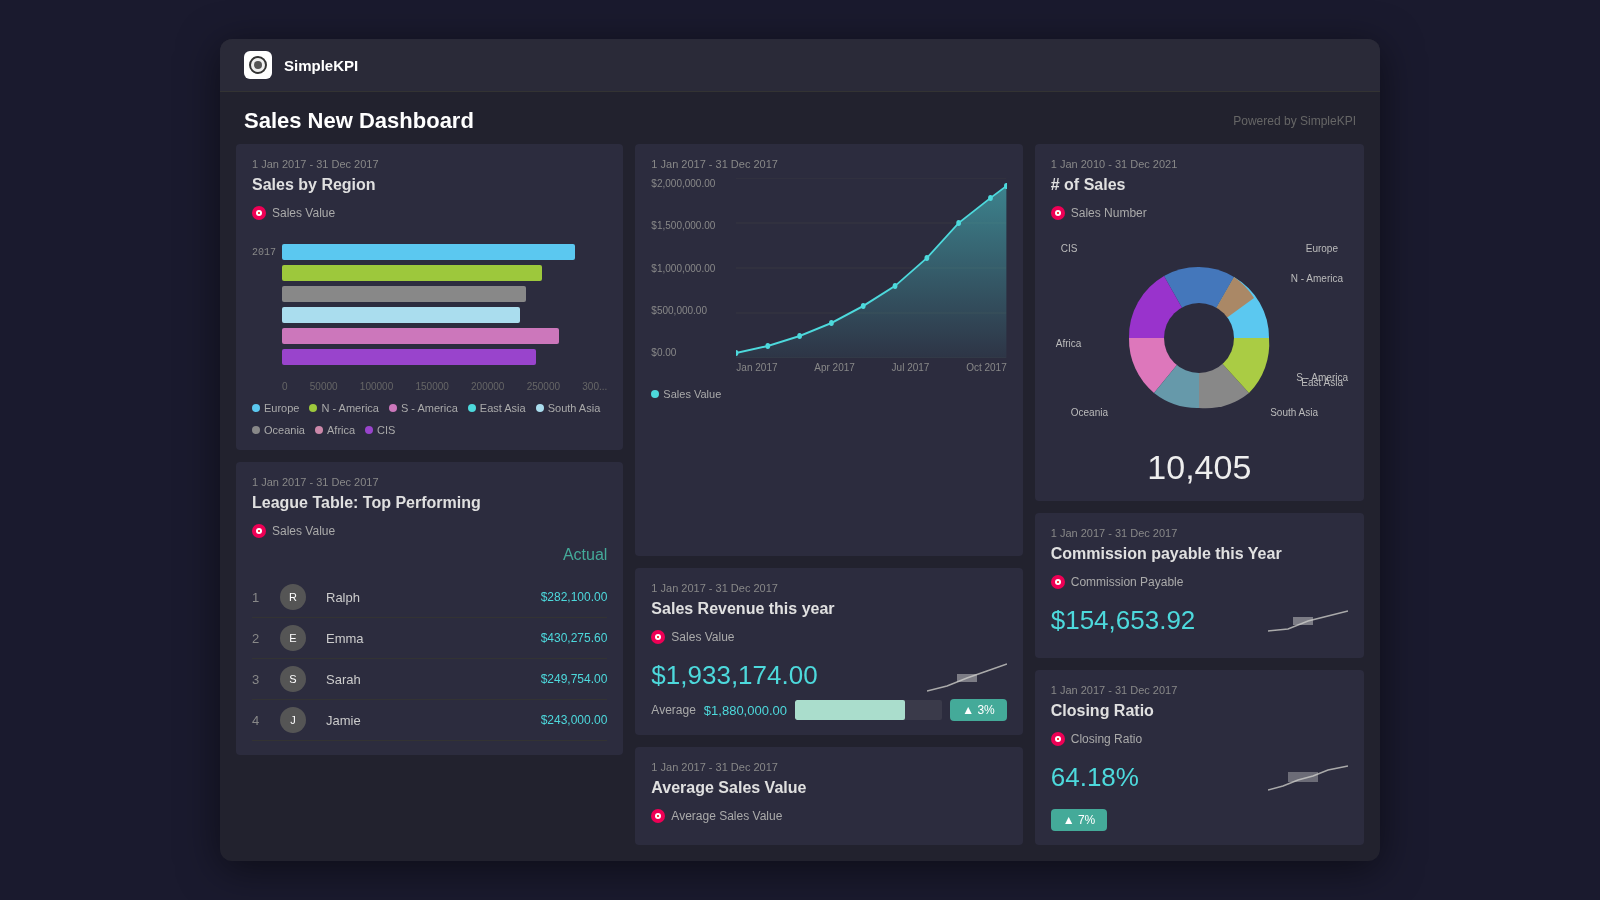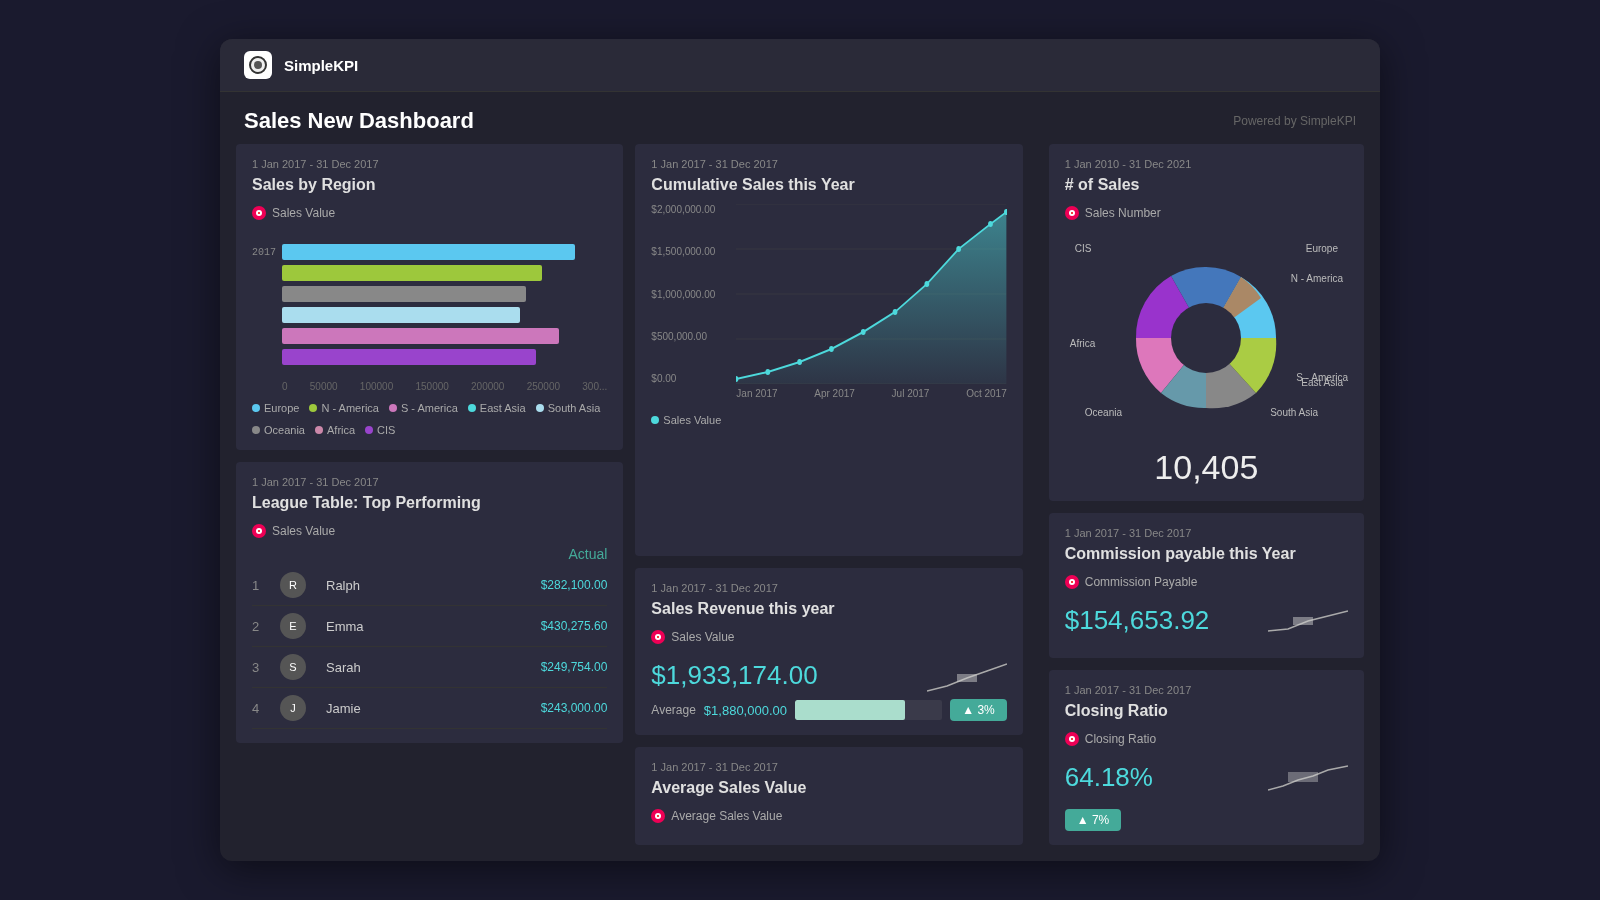--- a/index.html
+++ b/index.html
@@ -366,7 +366,7 @@
       </div>
     </div>
 
-    <div style="display:flex; flex-direction:column; gap:12px;margin-left:14px;">
+    <div style="display:flex; flex-direction:column; gap:12px;">
 
       <div class="card" style="flex:1.5;">
         <div class="card-date">1 Jan 2010 - 31 Dec 2021</div>

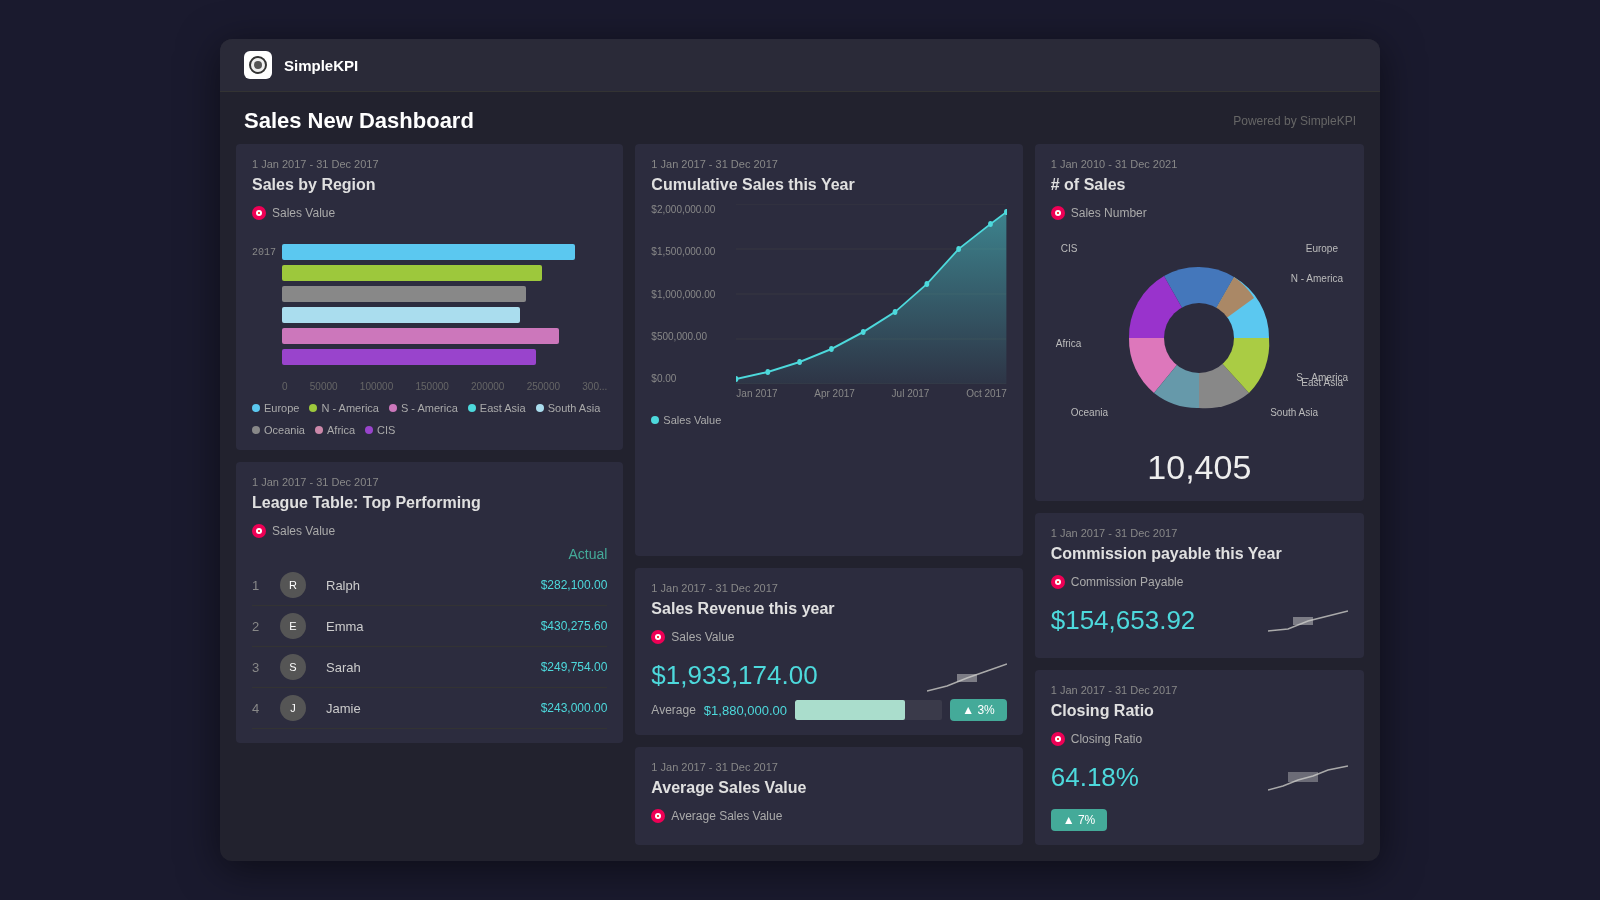--- a/index.html
+++ b/index.html
@@ -267,7 +267,6 @@
 
       <div class="card" style="flex:1.2;">
         <div class="card-date">1 Jan 2017 - 31 Dec 2017</div>
-        <div class="card-title">Cumulative Sales this Year</div>
         <div class="line-chart-wrap" style="height:200px;">
           <div class="y-labels">
             <span>$2,000,000.00</span>

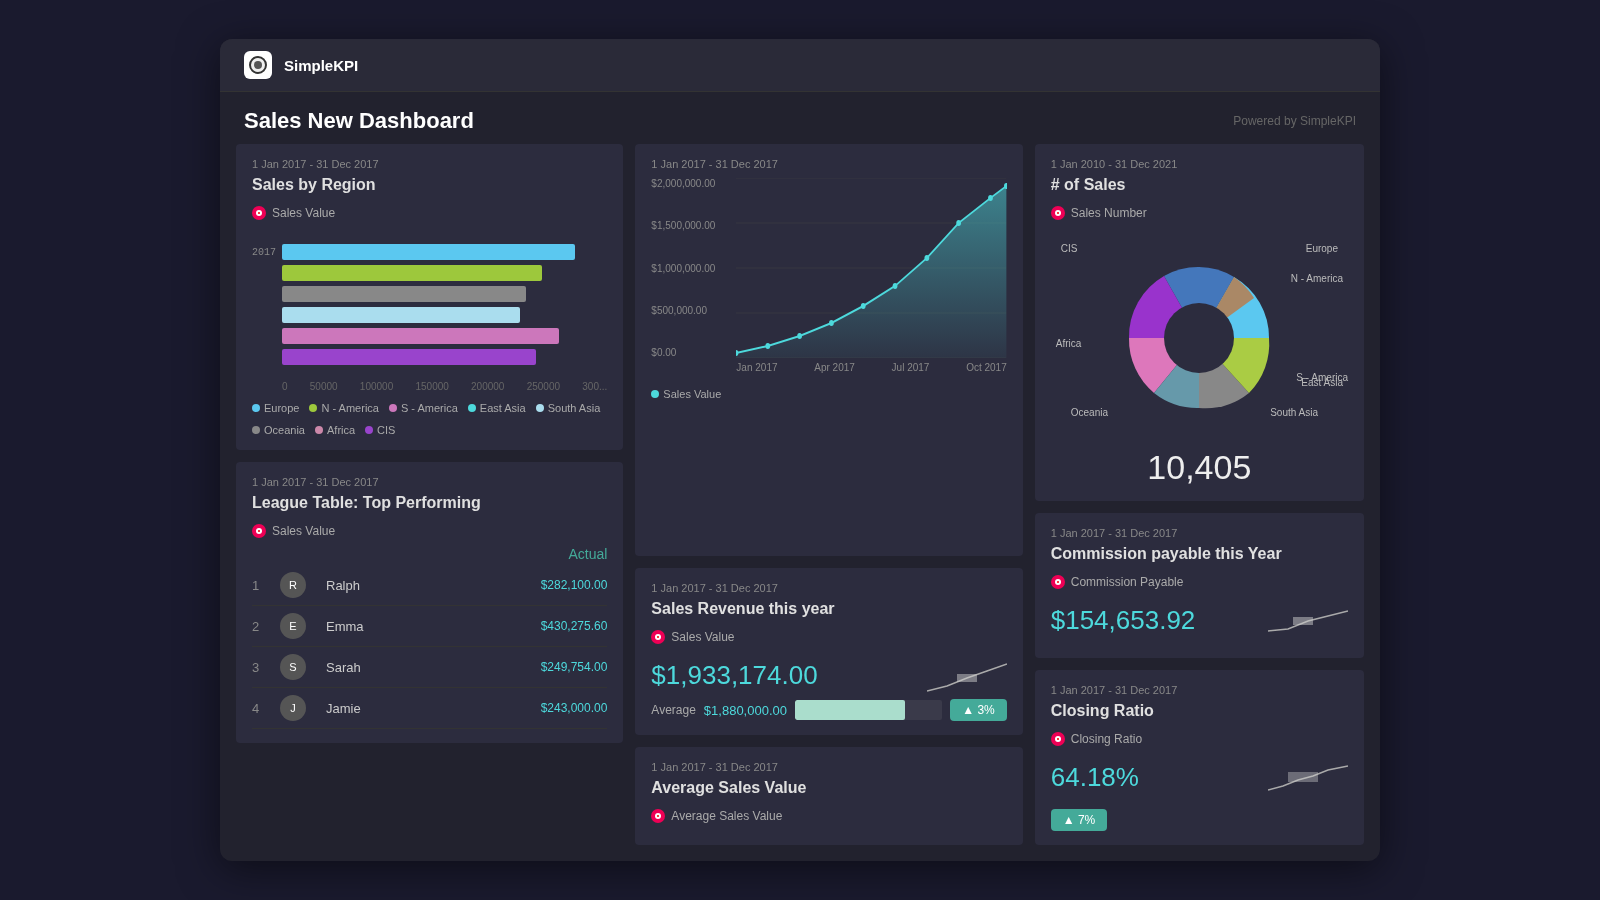--- a/index.html
+++ b/index.html
@@ -98,7 +98,7 @@
     .avatar { width: 26px; height: 26px; border-radius: 50%; background: #555; margin: 0 8px; display: flex; align-items: center; justify-content: center; font-size: 11px; color: #fff; overflow: hidden; }
     .league-name { flex: 1; color: #ccc; margin-left: 12px; }
     .league-val { color: #4dd9dc; font-size: 12px; }
-    .actual-label { text-align: right; font-size: 14px; color: #4a9; margin-bottom: 3px; }
+    .actual-label { text-align: right; font-size: 16px; color: #4a9; margin-bottom: 13px; }
     
     .closing-val { font-size: 26px; color: #4dd9dc; font-weight: 400; margin: 8px 0; }
   </style>

